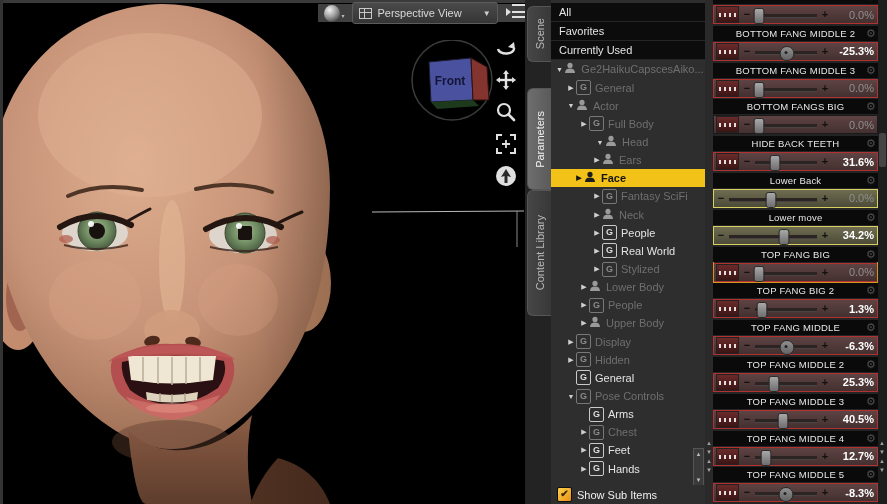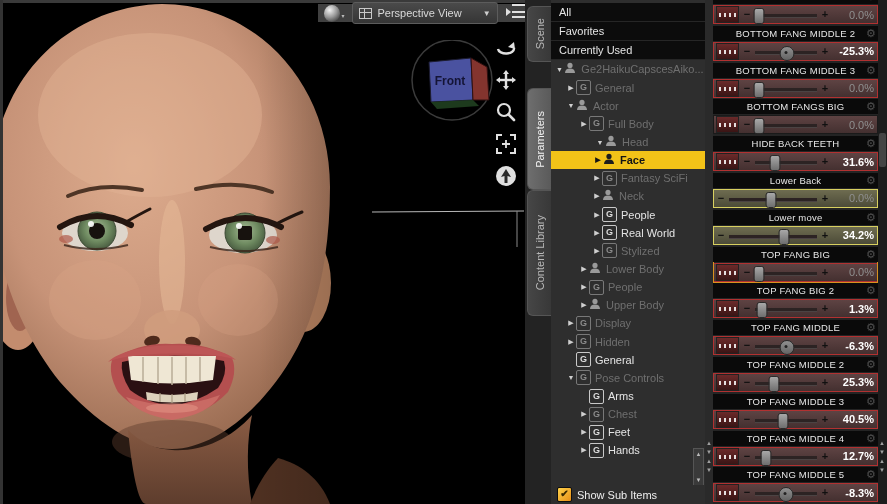--- a/index.html
+++ b/index.html
@@ -305,6 +305,14 @@
             </svg></span>
     <span class="tlabel">Head</span>
   </div>
+        <div class="trow disabled" style="padding-left: 41px;">
+    <span class="arrow">▶</span>
+    <span class="person"><svg viewBox="0 0 12 12" width="12" height="12">
+              <circle cx="6" cy="3.4" r="2.6"></circle>
+              <path d="M1,11 C1,7.8 3,6.4 6,6.4 C9,6.4 11,7.8 11,11 Z"></path>
+            </svg></span>
+    <span class="tlabel">Ears</span>
+  </div>
         <div class="trow selected" style="padding-left: 42px;">
     <span class="arrow">▶</span>
     <span class="person"><svg viewBox="0 0 12 12" width="12" height="12">

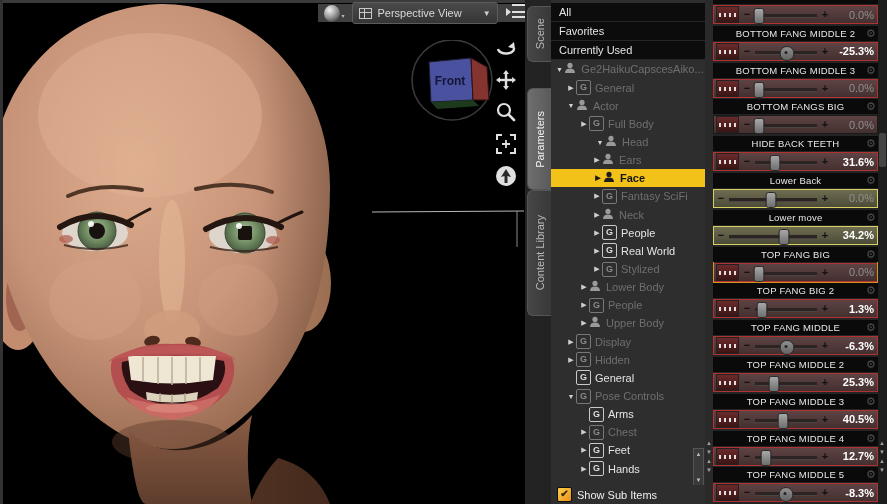--- a/index.html
+++ b/index.html
@@ -313,7 +313,7 @@
             </svg></span>
     <span class="tlabel">Ears</span>
   </div>
-        <div class="trow selected" style="padding-left: 42px;">
+        <div class="trow selected" style="padding-left: 23px;">
     <span class="arrow">▶</span>
     <span class="person"><svg viewBox="0 0 12 12" width="12" height="12">
               <circle cx="6" cy="3.4" r="2.6"></circle>

